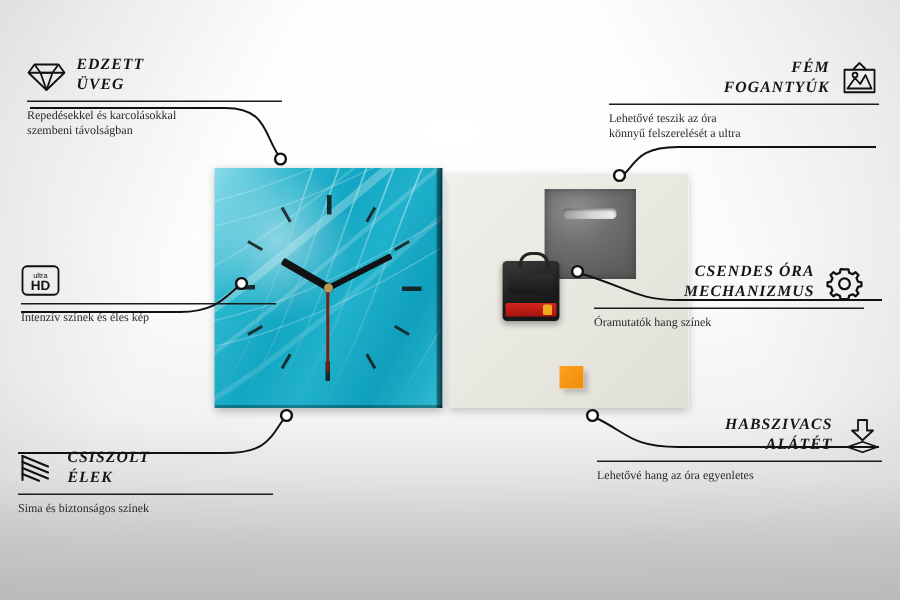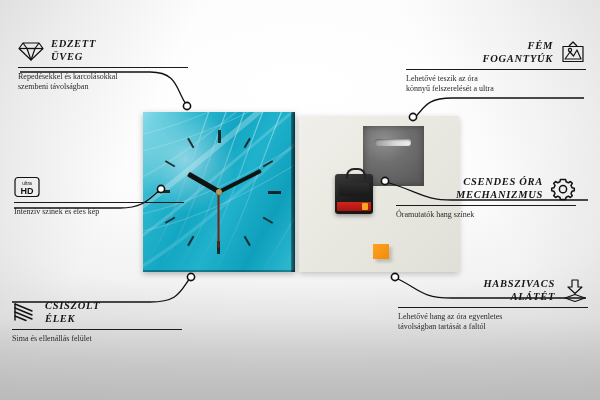--- a/index.html
+++ b/index.html
@@ -456,7 +456,6 @@
     </div>
     <div class="rule"></div>
     <div class="desc">Lehetővé hang az óra egyenletes</div>
-    <div class="desc">távolságban tartását a faltól</div>
   </div>
 
 </div>

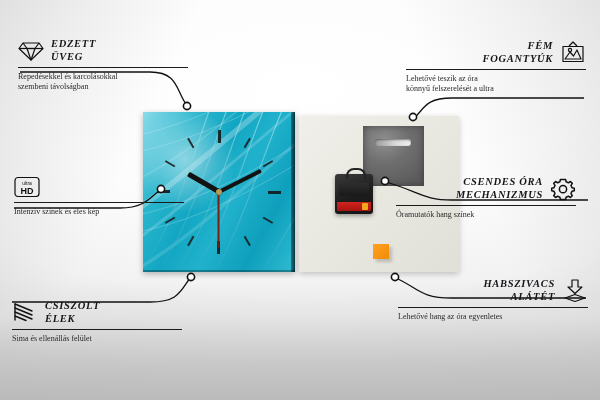--- a/index.html
+++ b/index.html
@@ -401,7 +401,7 @@
       </div>
     </div>
     <div class="rule"></div>
-    <div class="desc">Sima és ellenállás felület</div>
+    <div class="desc">Sima és biztonságos színek</div>
   </div>
 
   <div class="callout right" style="right:14px; top:40px; width:180px;">

